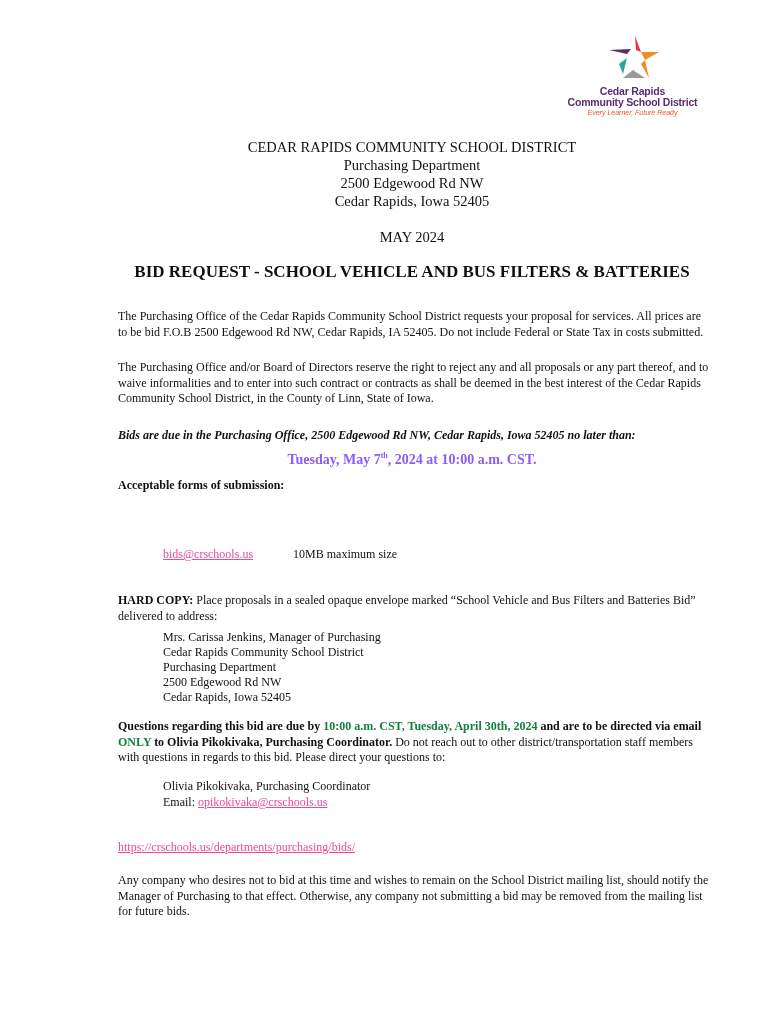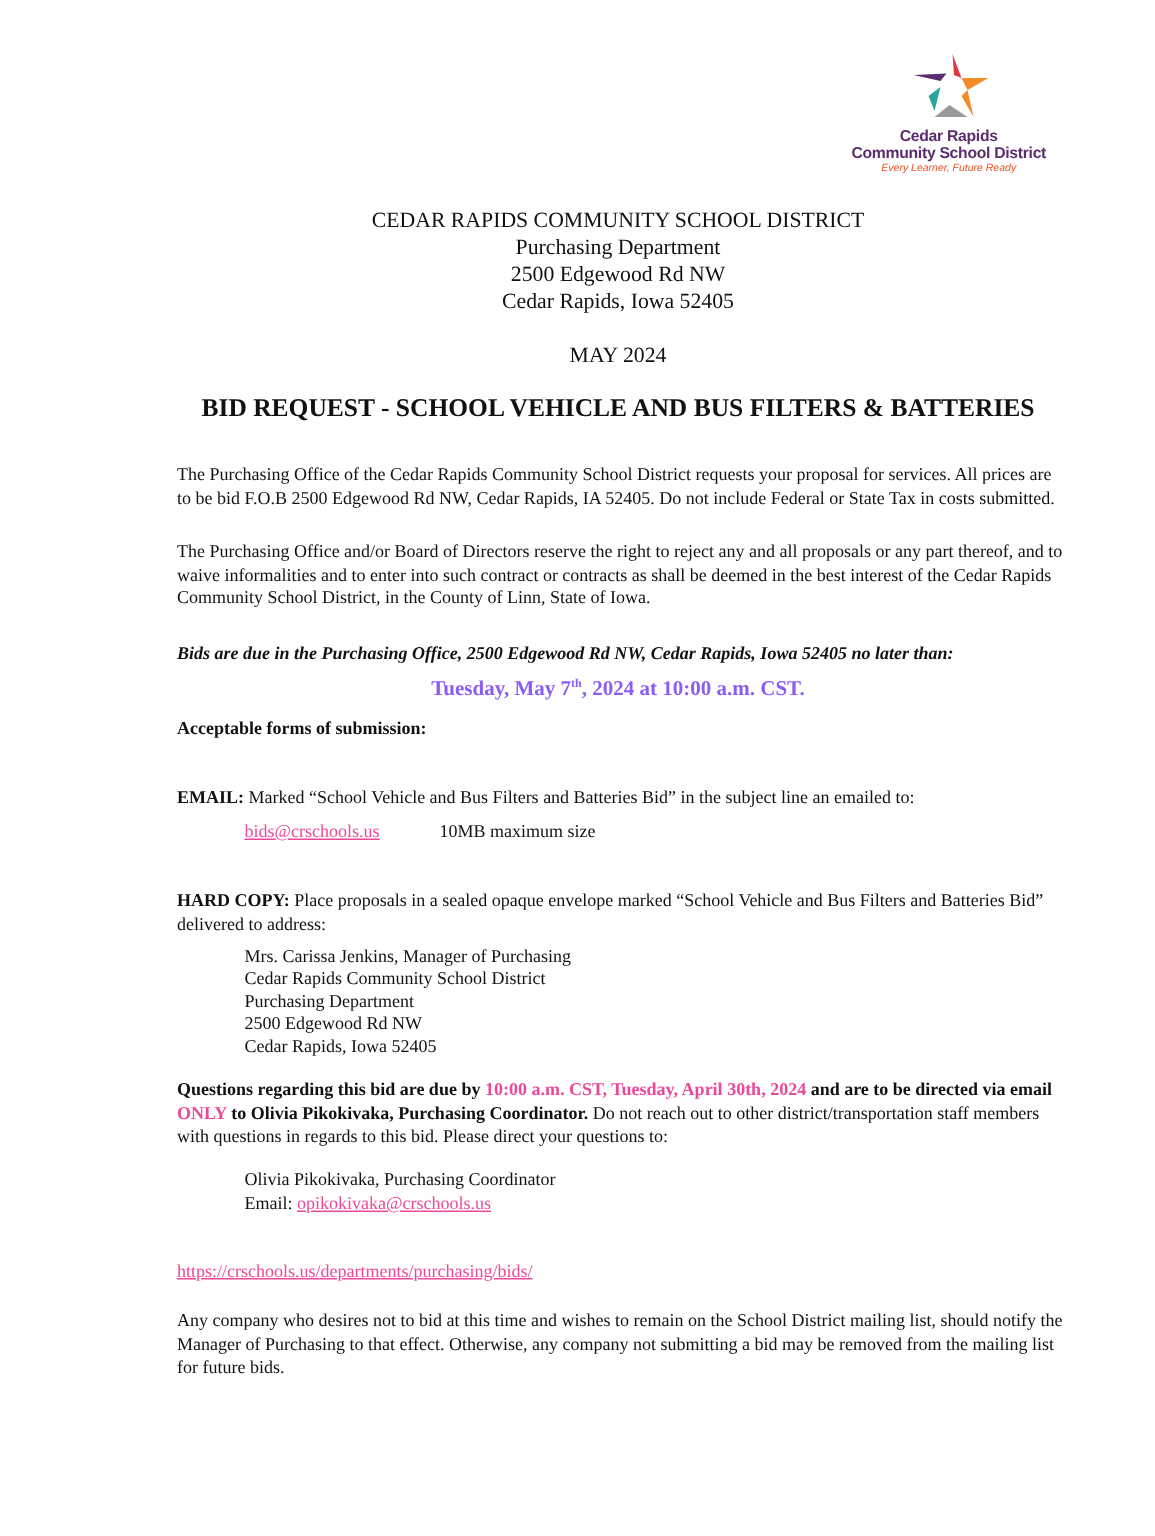--- a/index.html
+++ b/index.html
@@ -67,7 +67,6 @@
 
   <div class="p b" style="top:478px;">Acceptable forms of submission:</div>
 
-  <div class="p" style="top:524px;"><span class="b">EMAIL:</span><span> Marked “School Vehicle and Bus Filters and Batteries Bid” in the subject line an emailed to:</span></div>
   <div class="p indent" style="top:547px;"><span class="link">bids@crschools.us</span><span style="display:inline-block;width:40px;"></span><span>10MB maximum size</span></div>
 
   <div class="p" style="top:593px;"><span class="b">HARD COPY:</span><span> Place proposals in a sealed opaque envelope marked “School Vehicle and Bus Filters and Batteries Bid” delivered to address:</span></div>

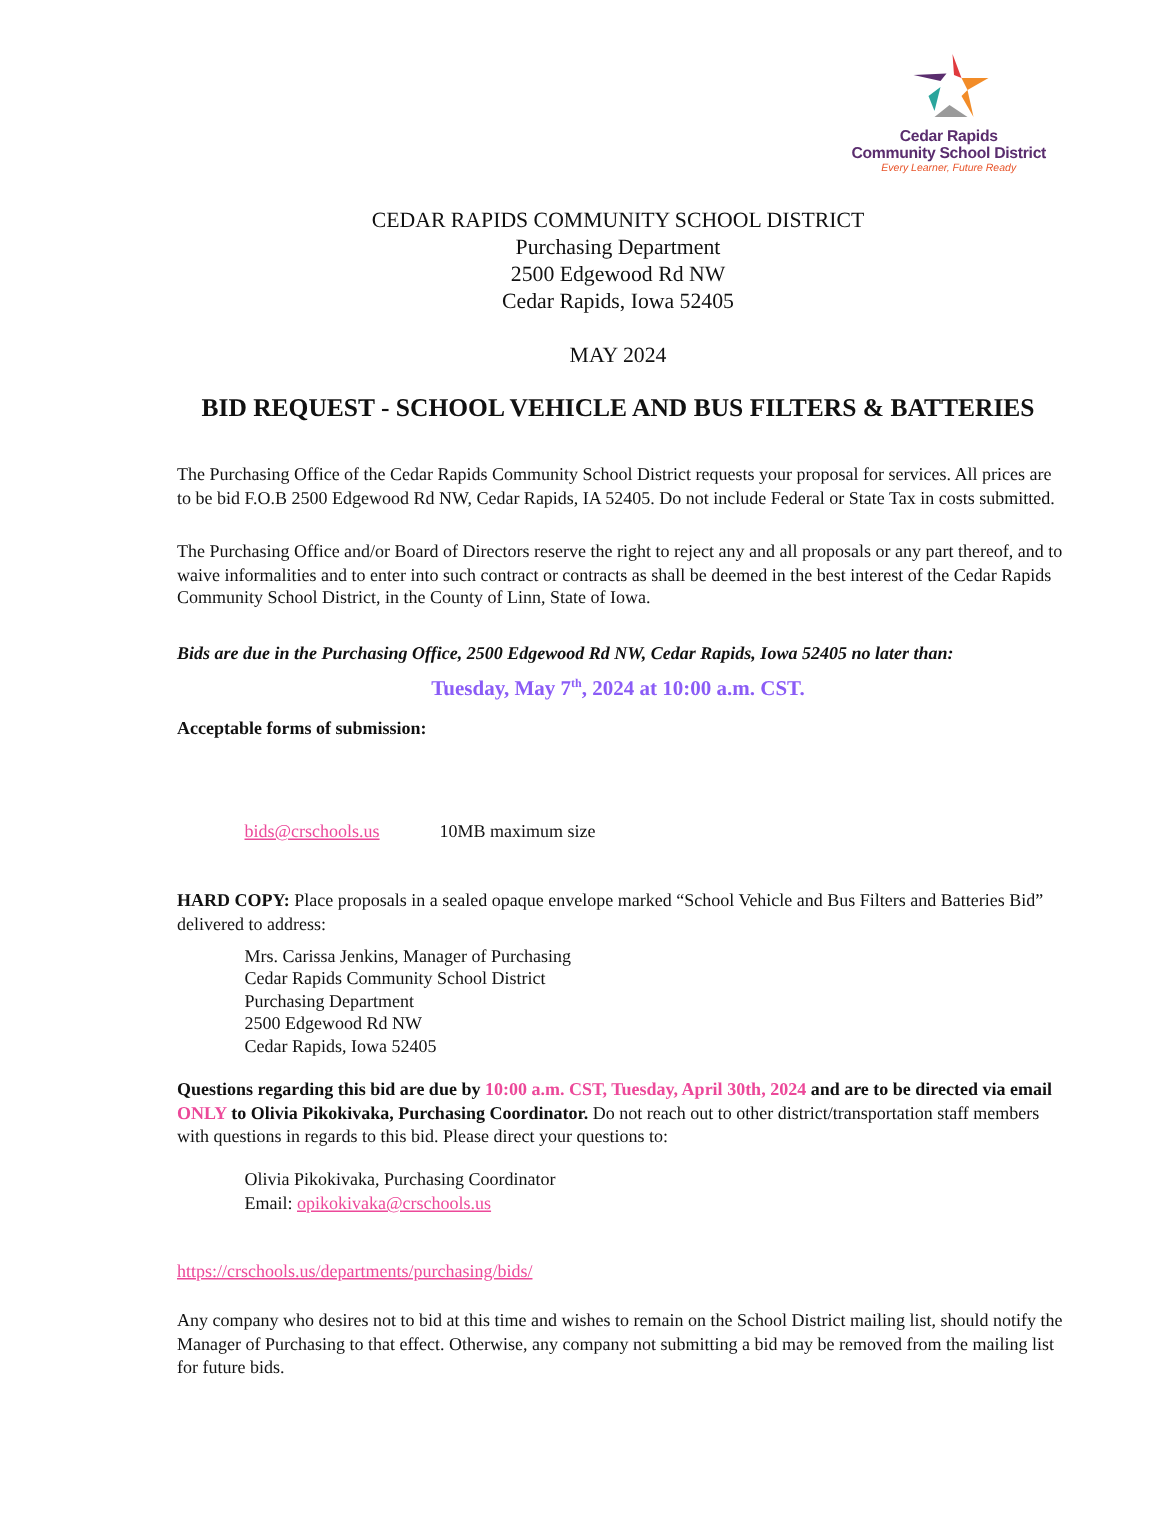--- a/index.html
+++ b/index.html
@@ -25,7 +25,7 @@
 
   .p { position: absolute; left: 91px; width: 592px; font-size: 12px; line-height: 15.5px; }
   .b { font-weight: bold; }
-  .red { color: #ec4899; }
+  .red { color: #15803d; }
   .link { color: #ec4899; text-decoration: underline; }
   .indent { left: 136px; }
   .due { position: absolute; left: 0; width: 770px; top: 451px; text-align: center;

